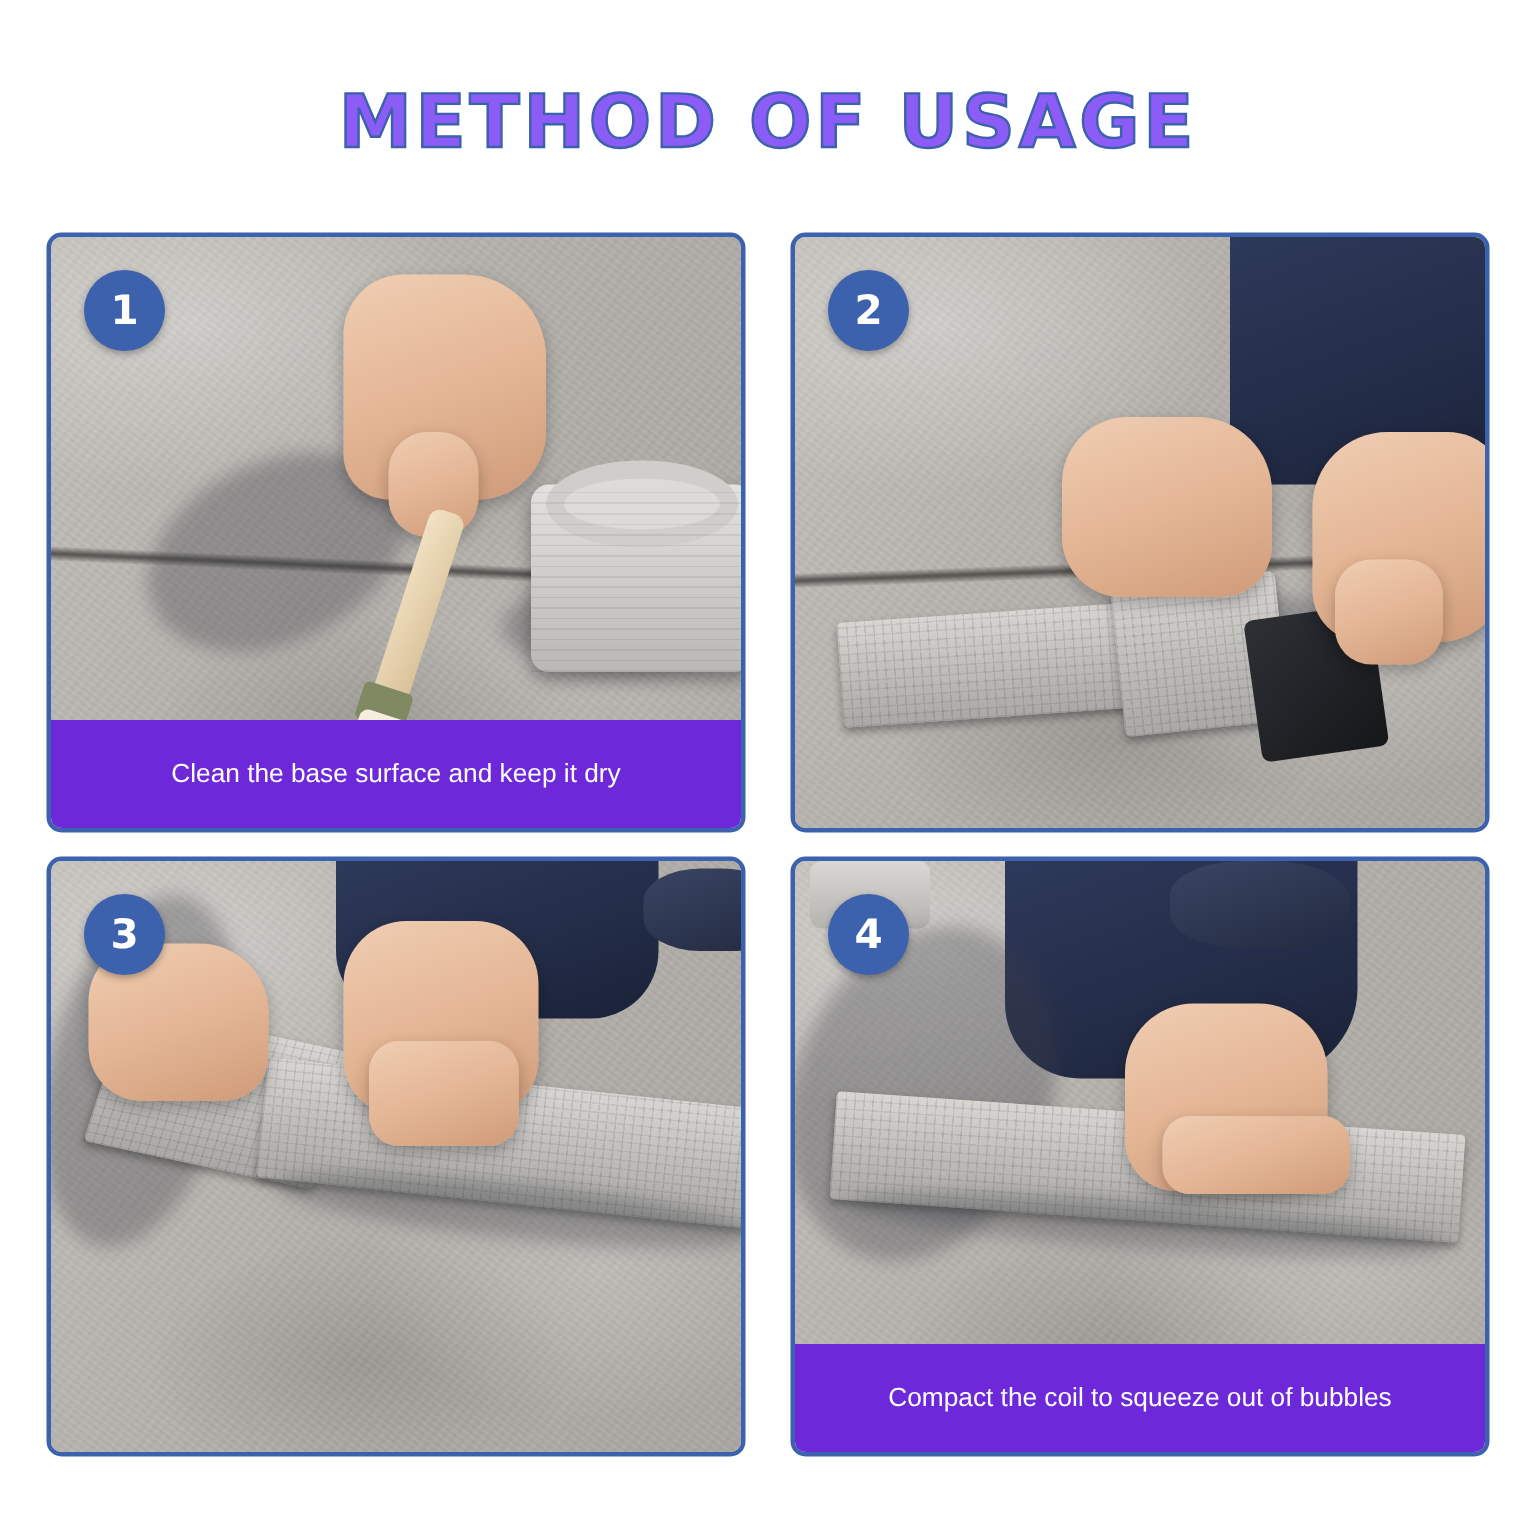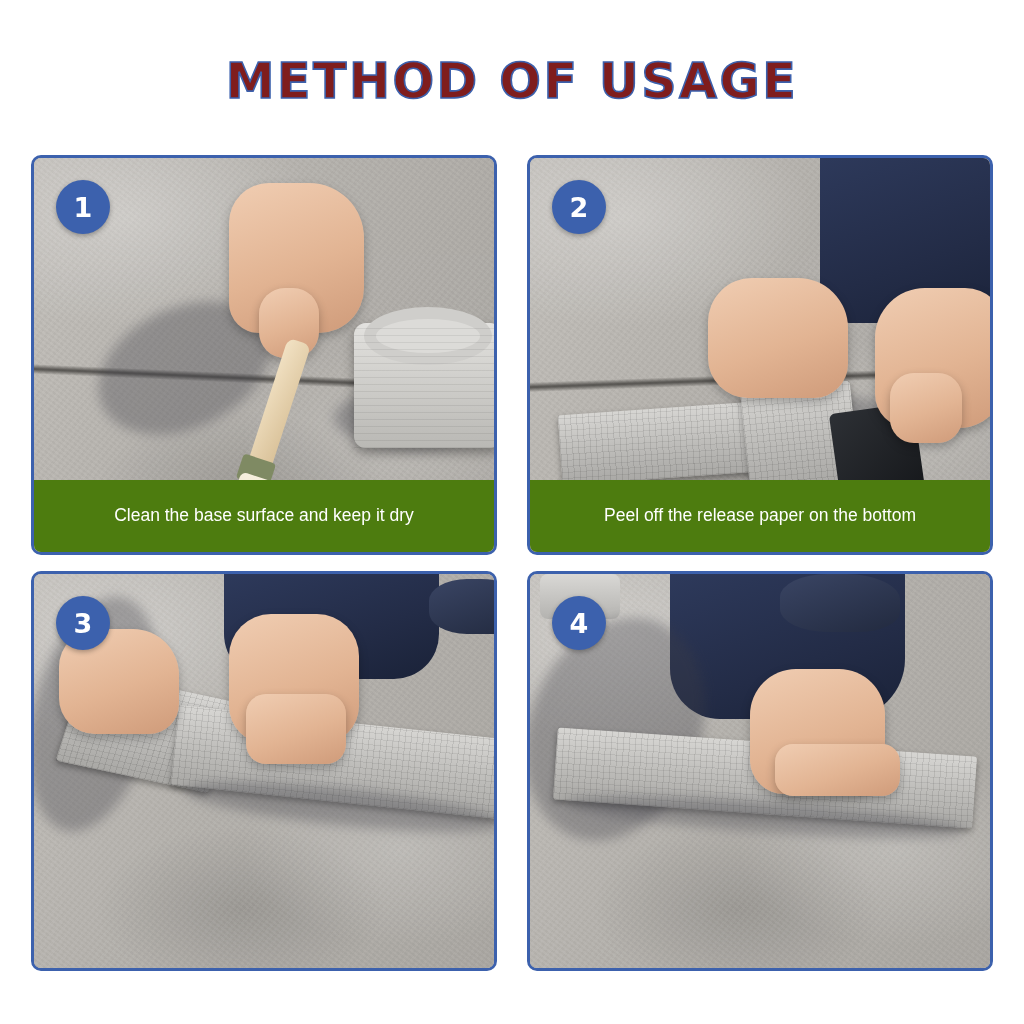--- a/index.html
+++ b/index.html
@@ -18,7 +18,7 @@
   }
   .title {
     text-align: center;
-    color: #7f1d1d;
+    color: #8b5cf6;
     font-family: "DejaVu Sans", sans-serif;
     font-weight: 700;
     font-size: 49px;

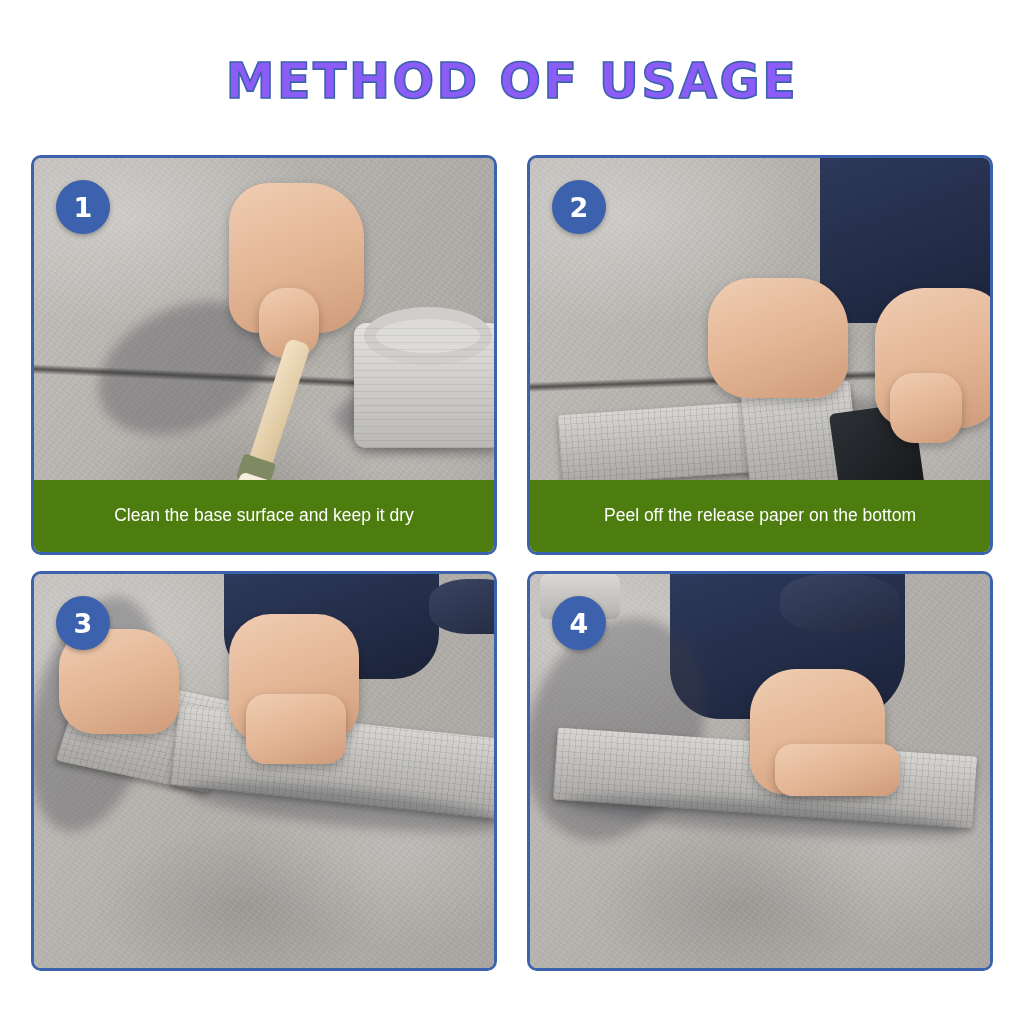--- a/index.html
+++ b/index.html
@@ -128,7 +128,7 @@
     left: 0;
     right: 0;
     bottom: 0;
-    background: #4d7c0f;
+    background: #6d28d9;
     color: #ffffff;
     text-align: left;
     font-size: 17.5px;

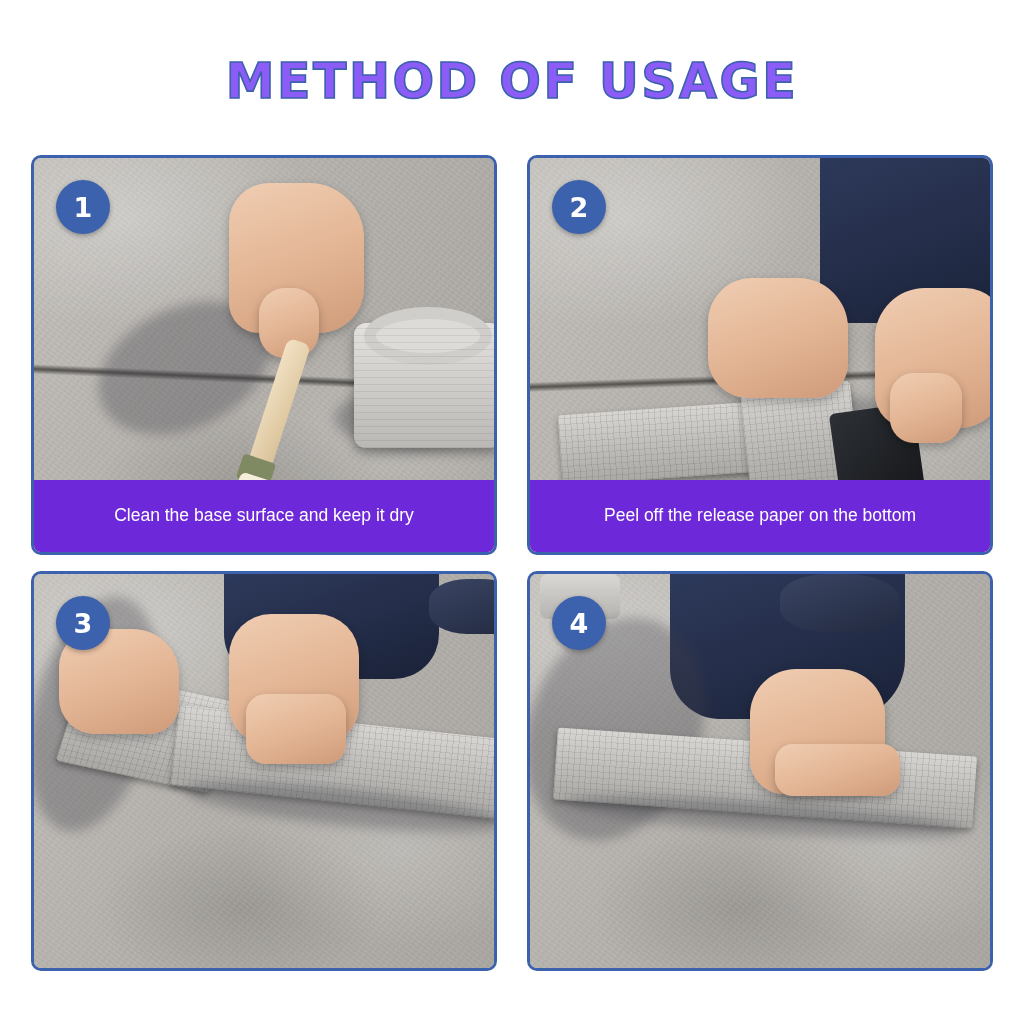--- a/index.html
+++ b/index.html
@@ -195,7 +195,6 @@
         <div class="skin" style="left:360px; top:215px; width:72px; height:70px; border-radius:24px;"></div>
       </div>
       <div class="badge">2</div>
-      <div class="caption">Peel off the release paper on the bottom</div>
     </div>
 
     <div class="card">

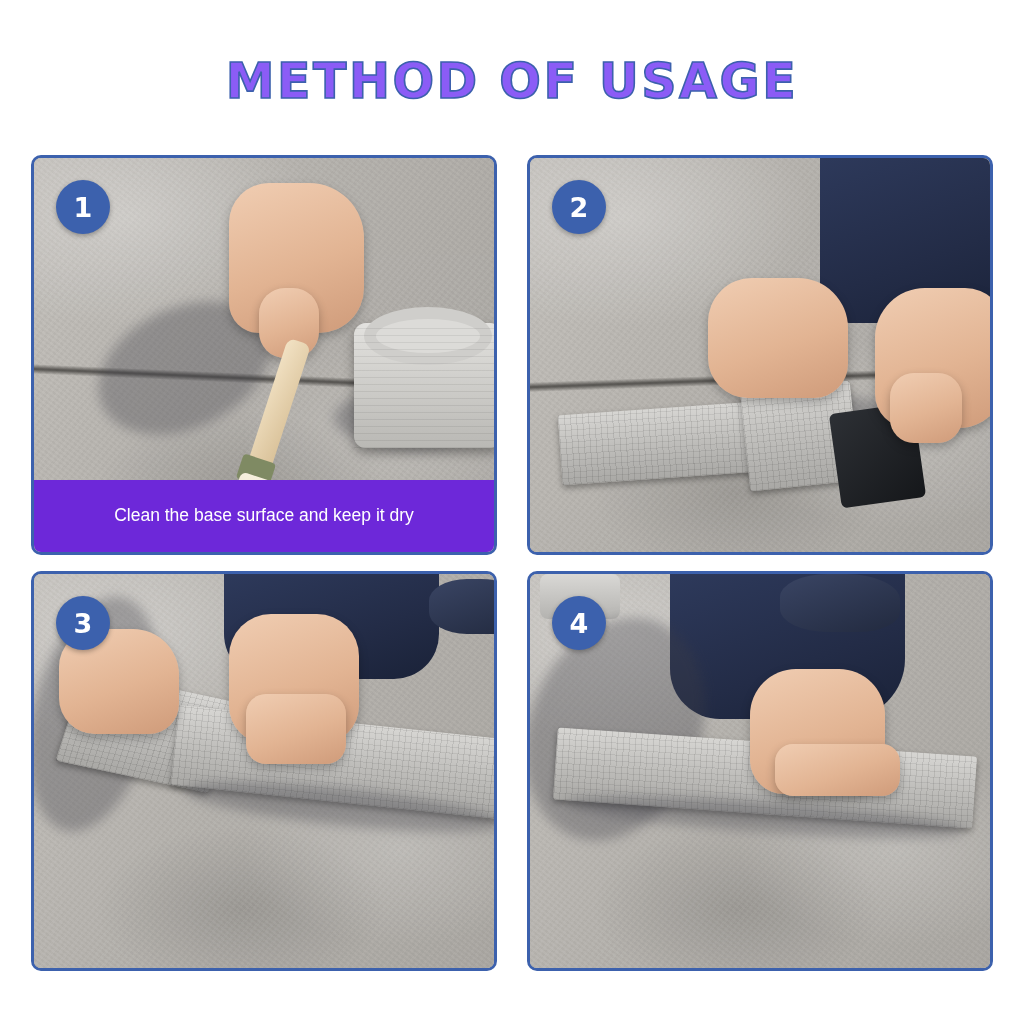--- a/index.html
+++ b/index.html
@@ -236,6 +236,7 @@
         <div class="skin" style="left:245px; top:170px; width:125px; height:52px; border-radius:18px;"></div>
       </div>
       <div class="badge">4</div>
+      <div class="caption two-line">Compact the coil to squeeze out of bubbles</div>
     </div>
 
   </div>

